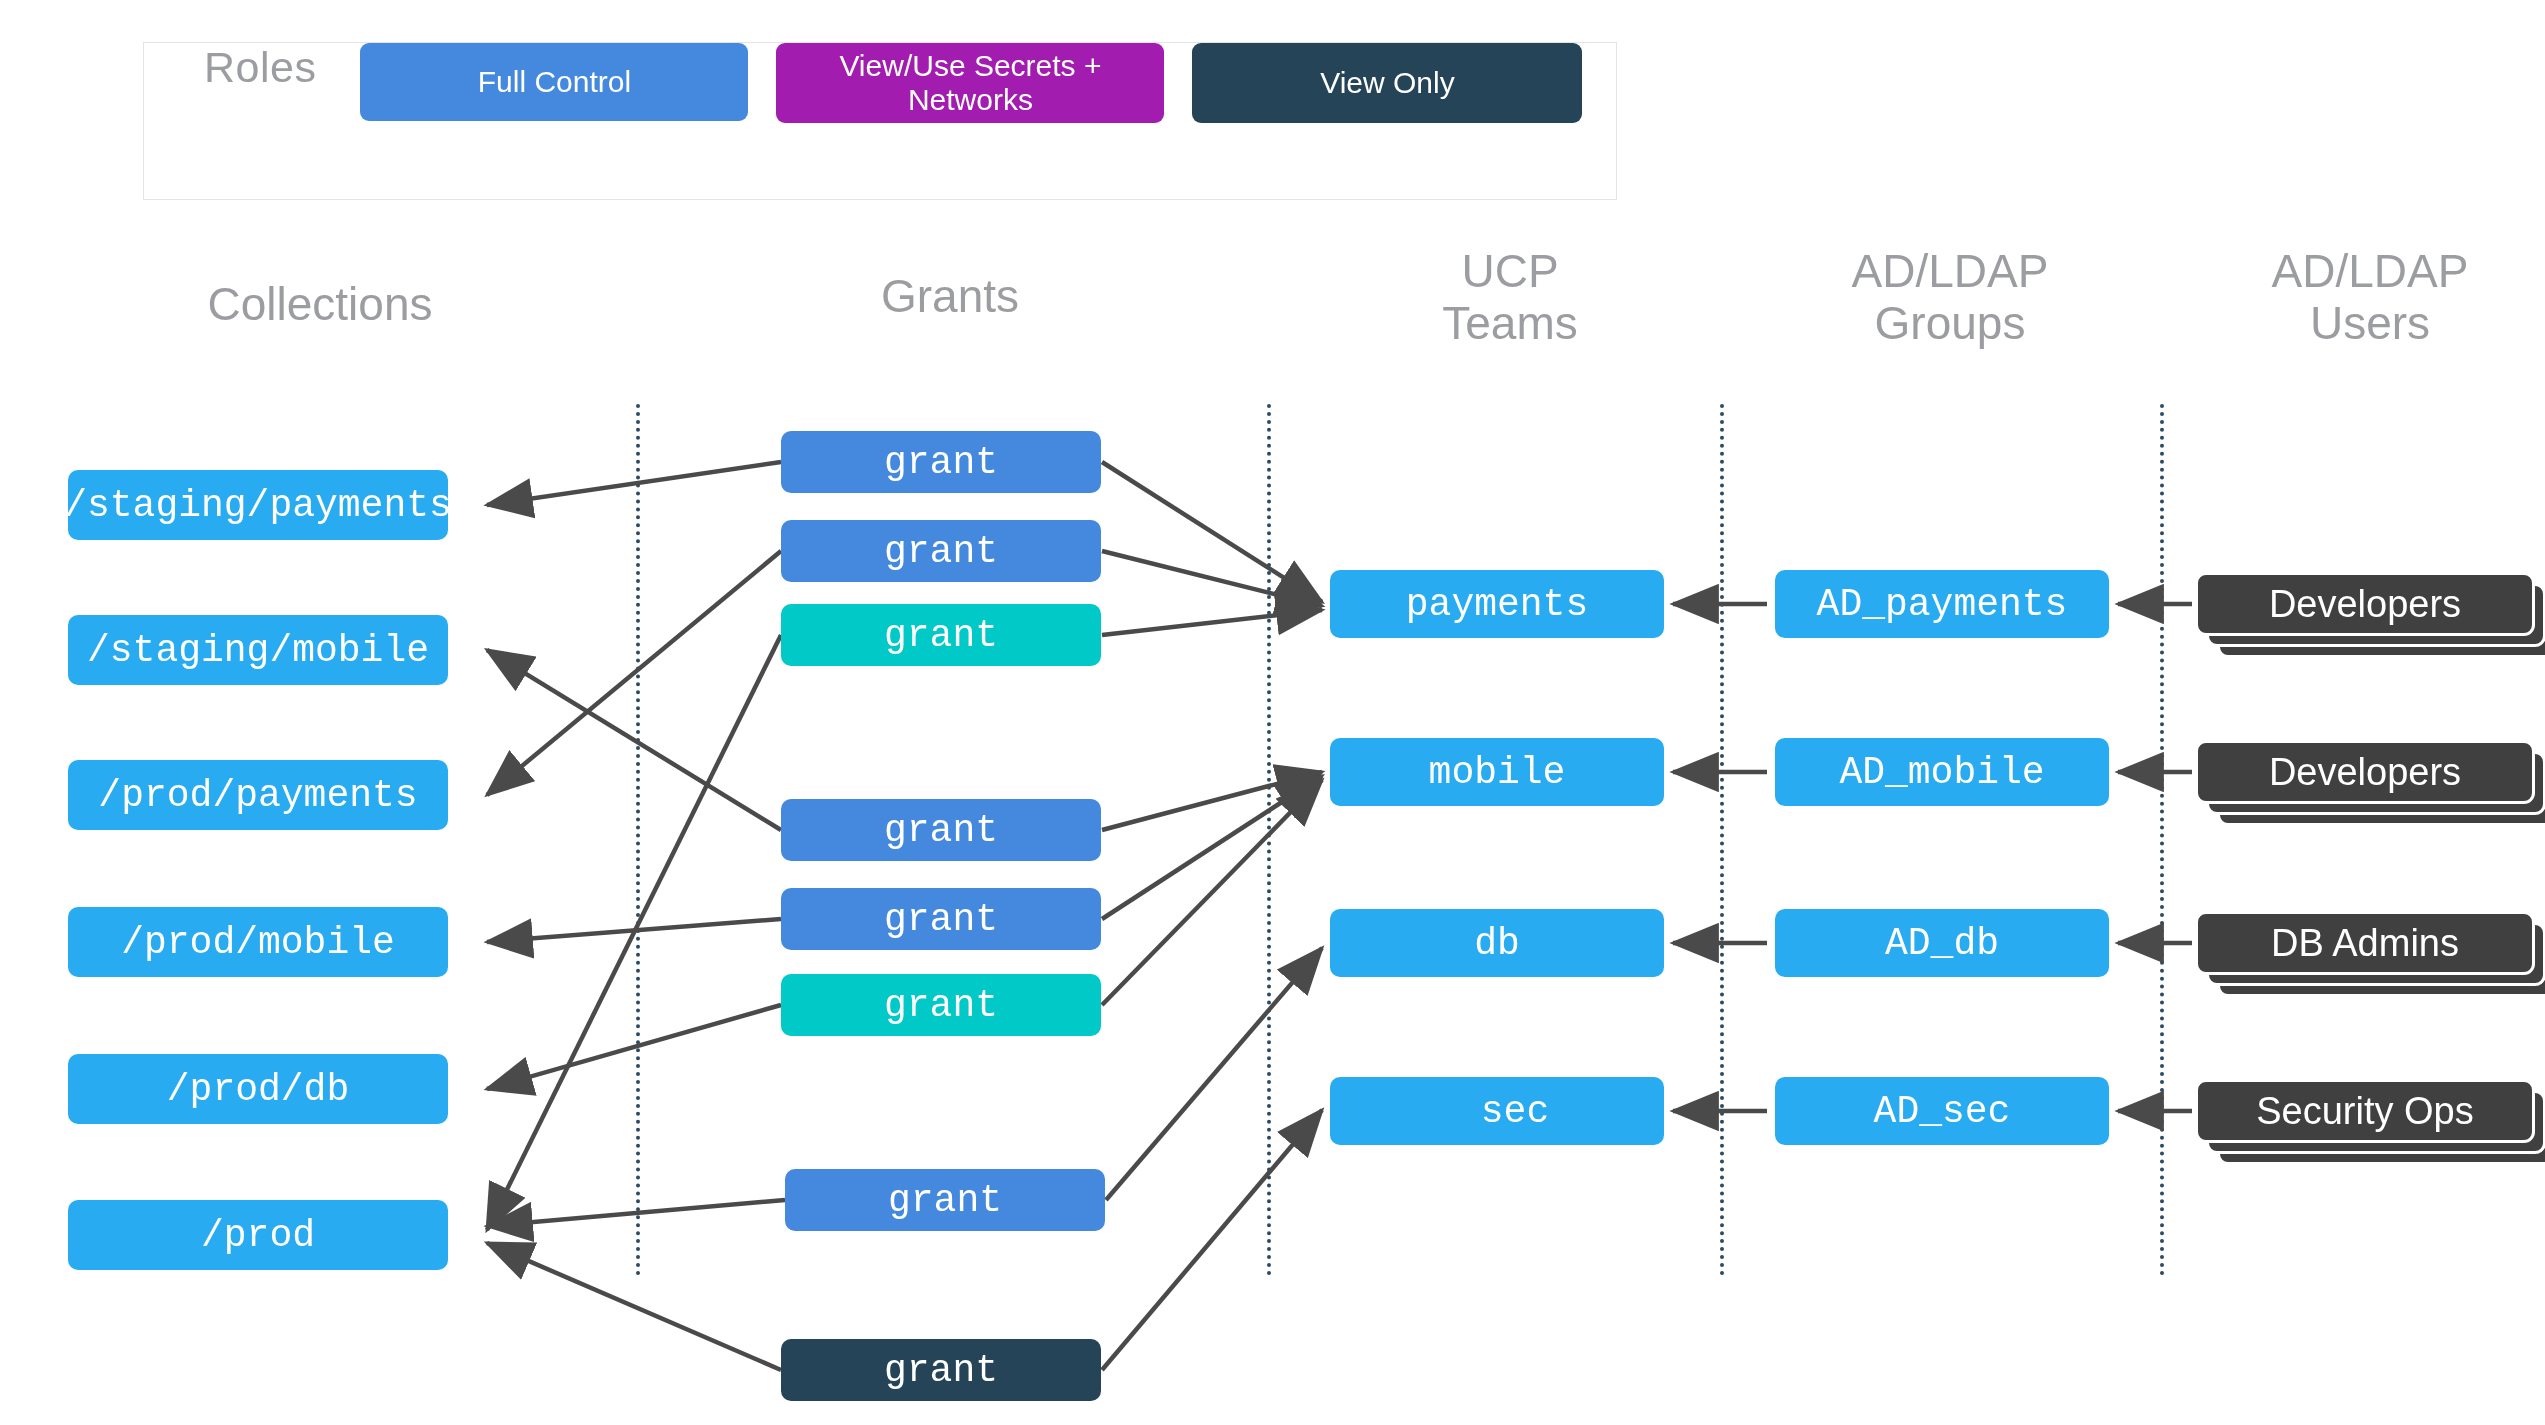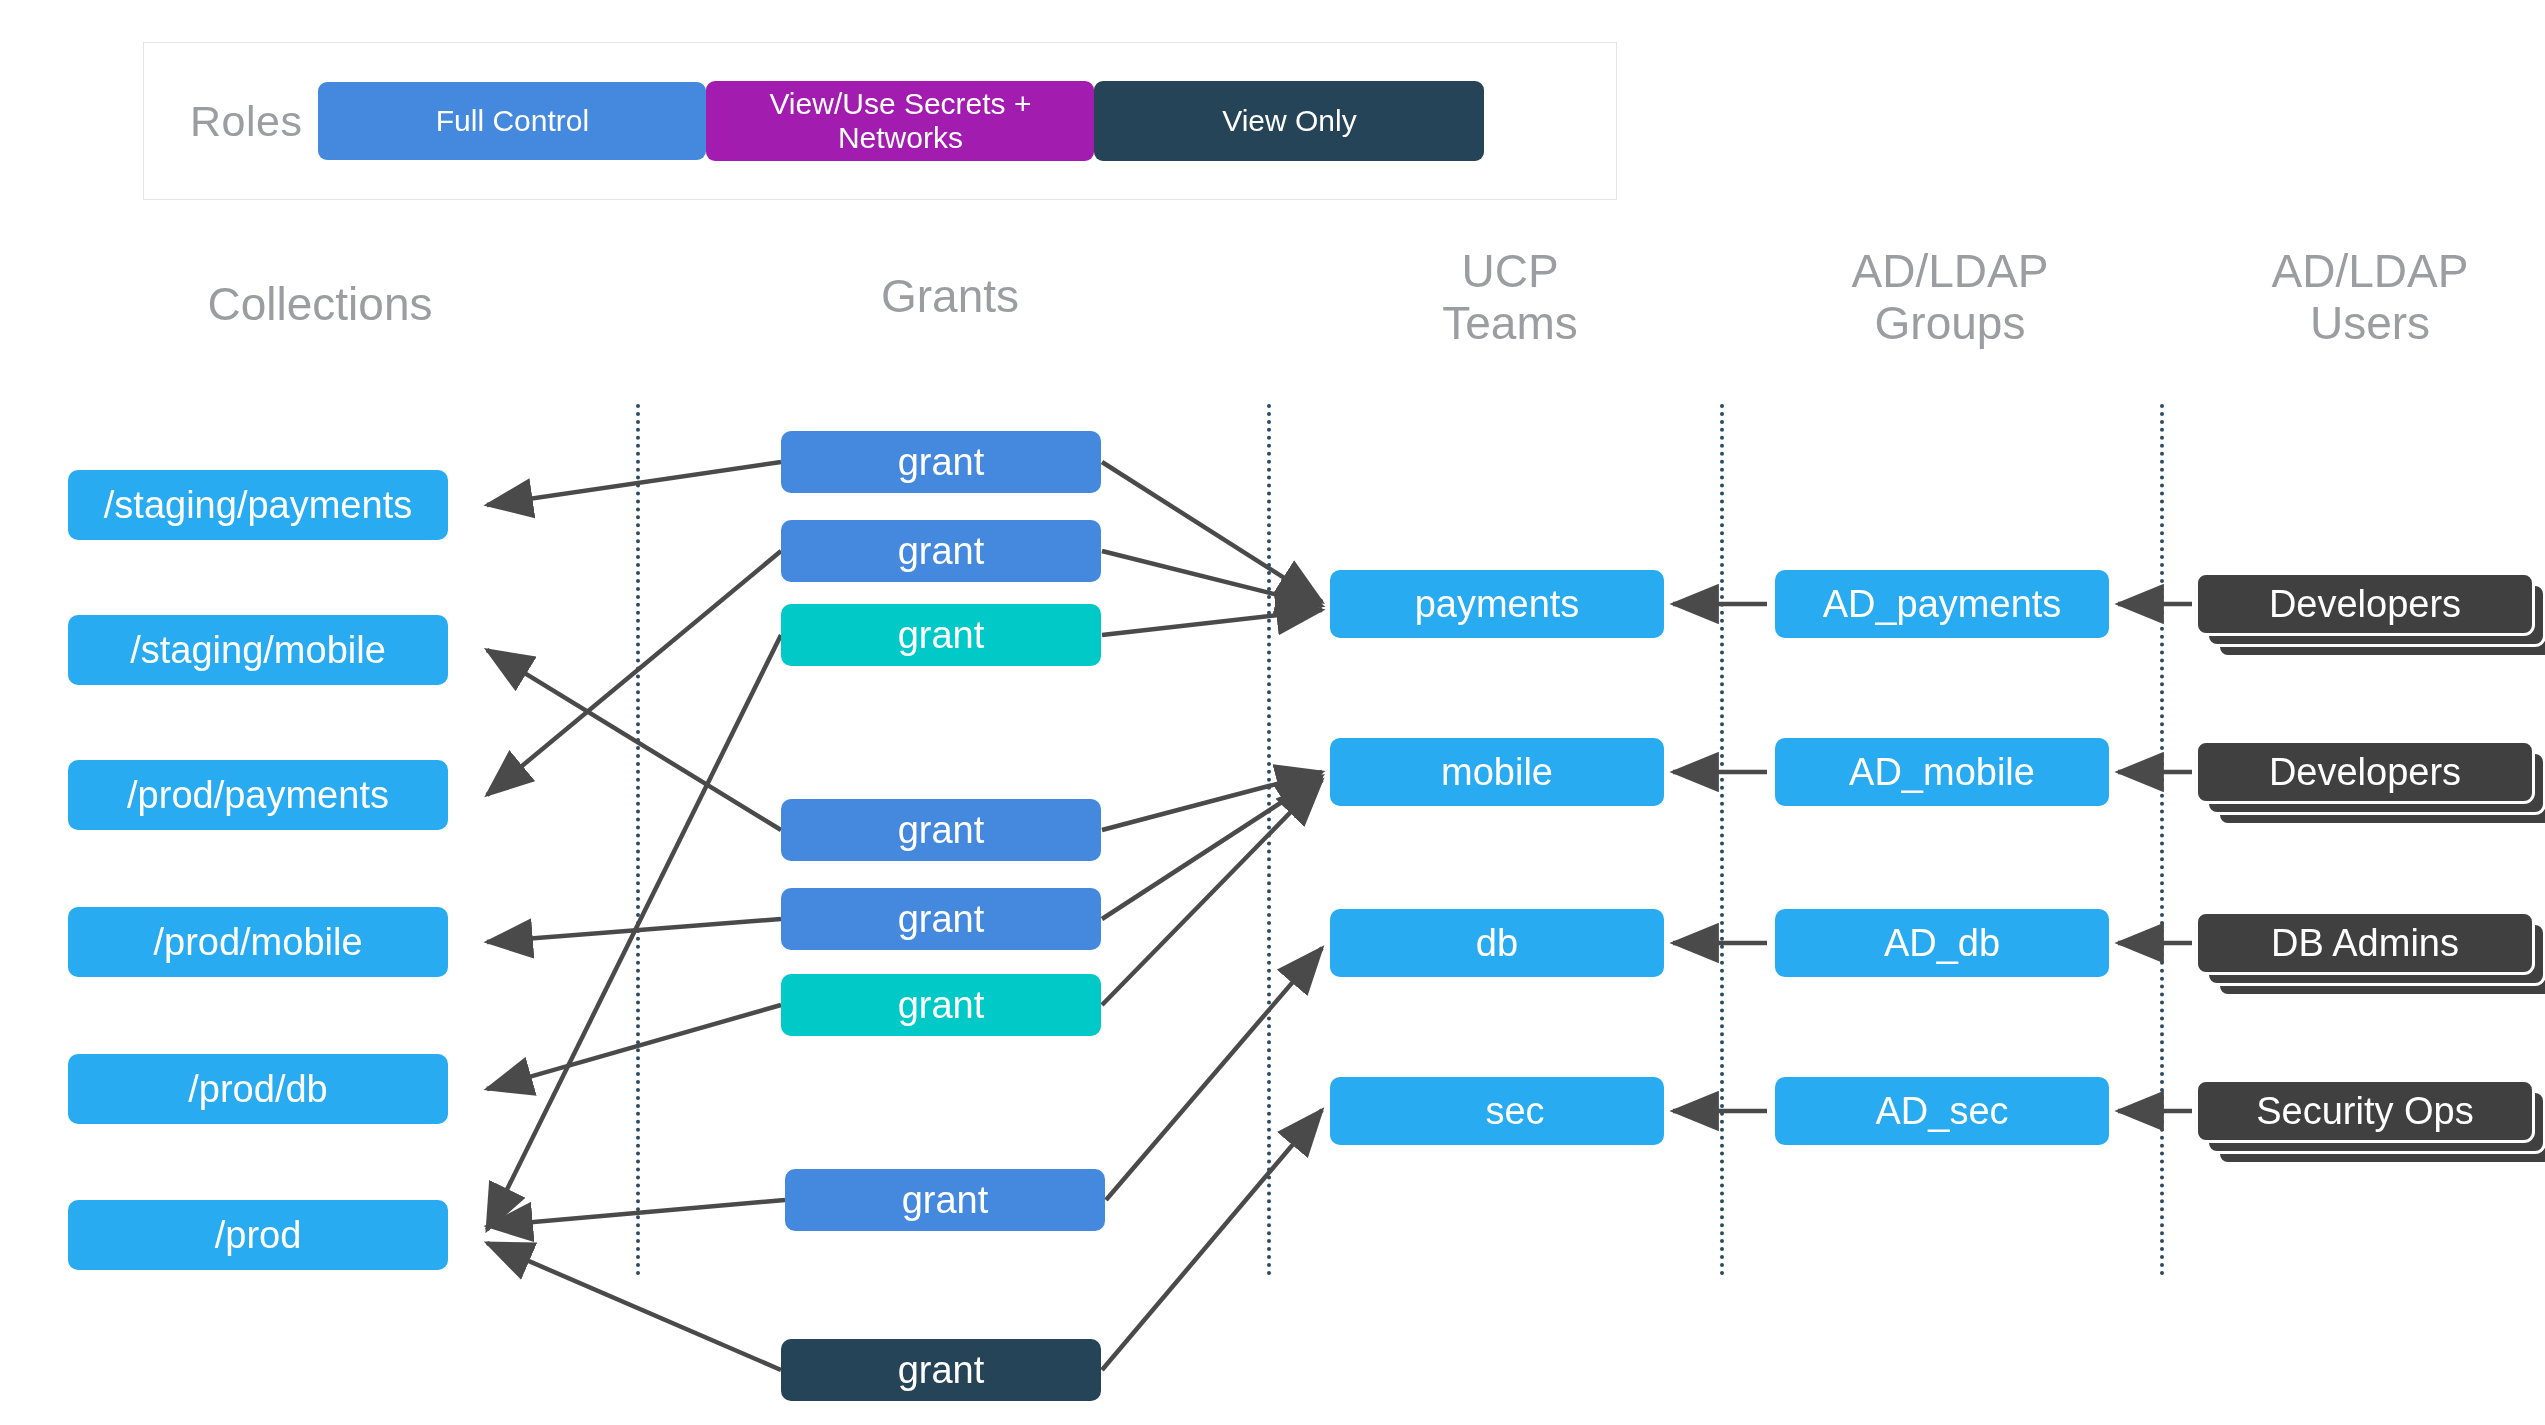--- a/index.html
+++ b/index.html
@@ -17,7 +17,7 @@
   .roles-box{
     position:absolute;left:143px;top:42px;width:1474px;height:158px;
     background:#ffffff;border:1px solid #e2e4e6;box-sizing:border-box;
-    display:flex;align-items:center;padding-left:46px;
+    display:flex;align-items:flex-start;gap:28px;padding-left:60px;
   }
   .roles-label{
     font-size:43px;color:#9b9da0;letter-spacing:.5px;white-space:nowrap;

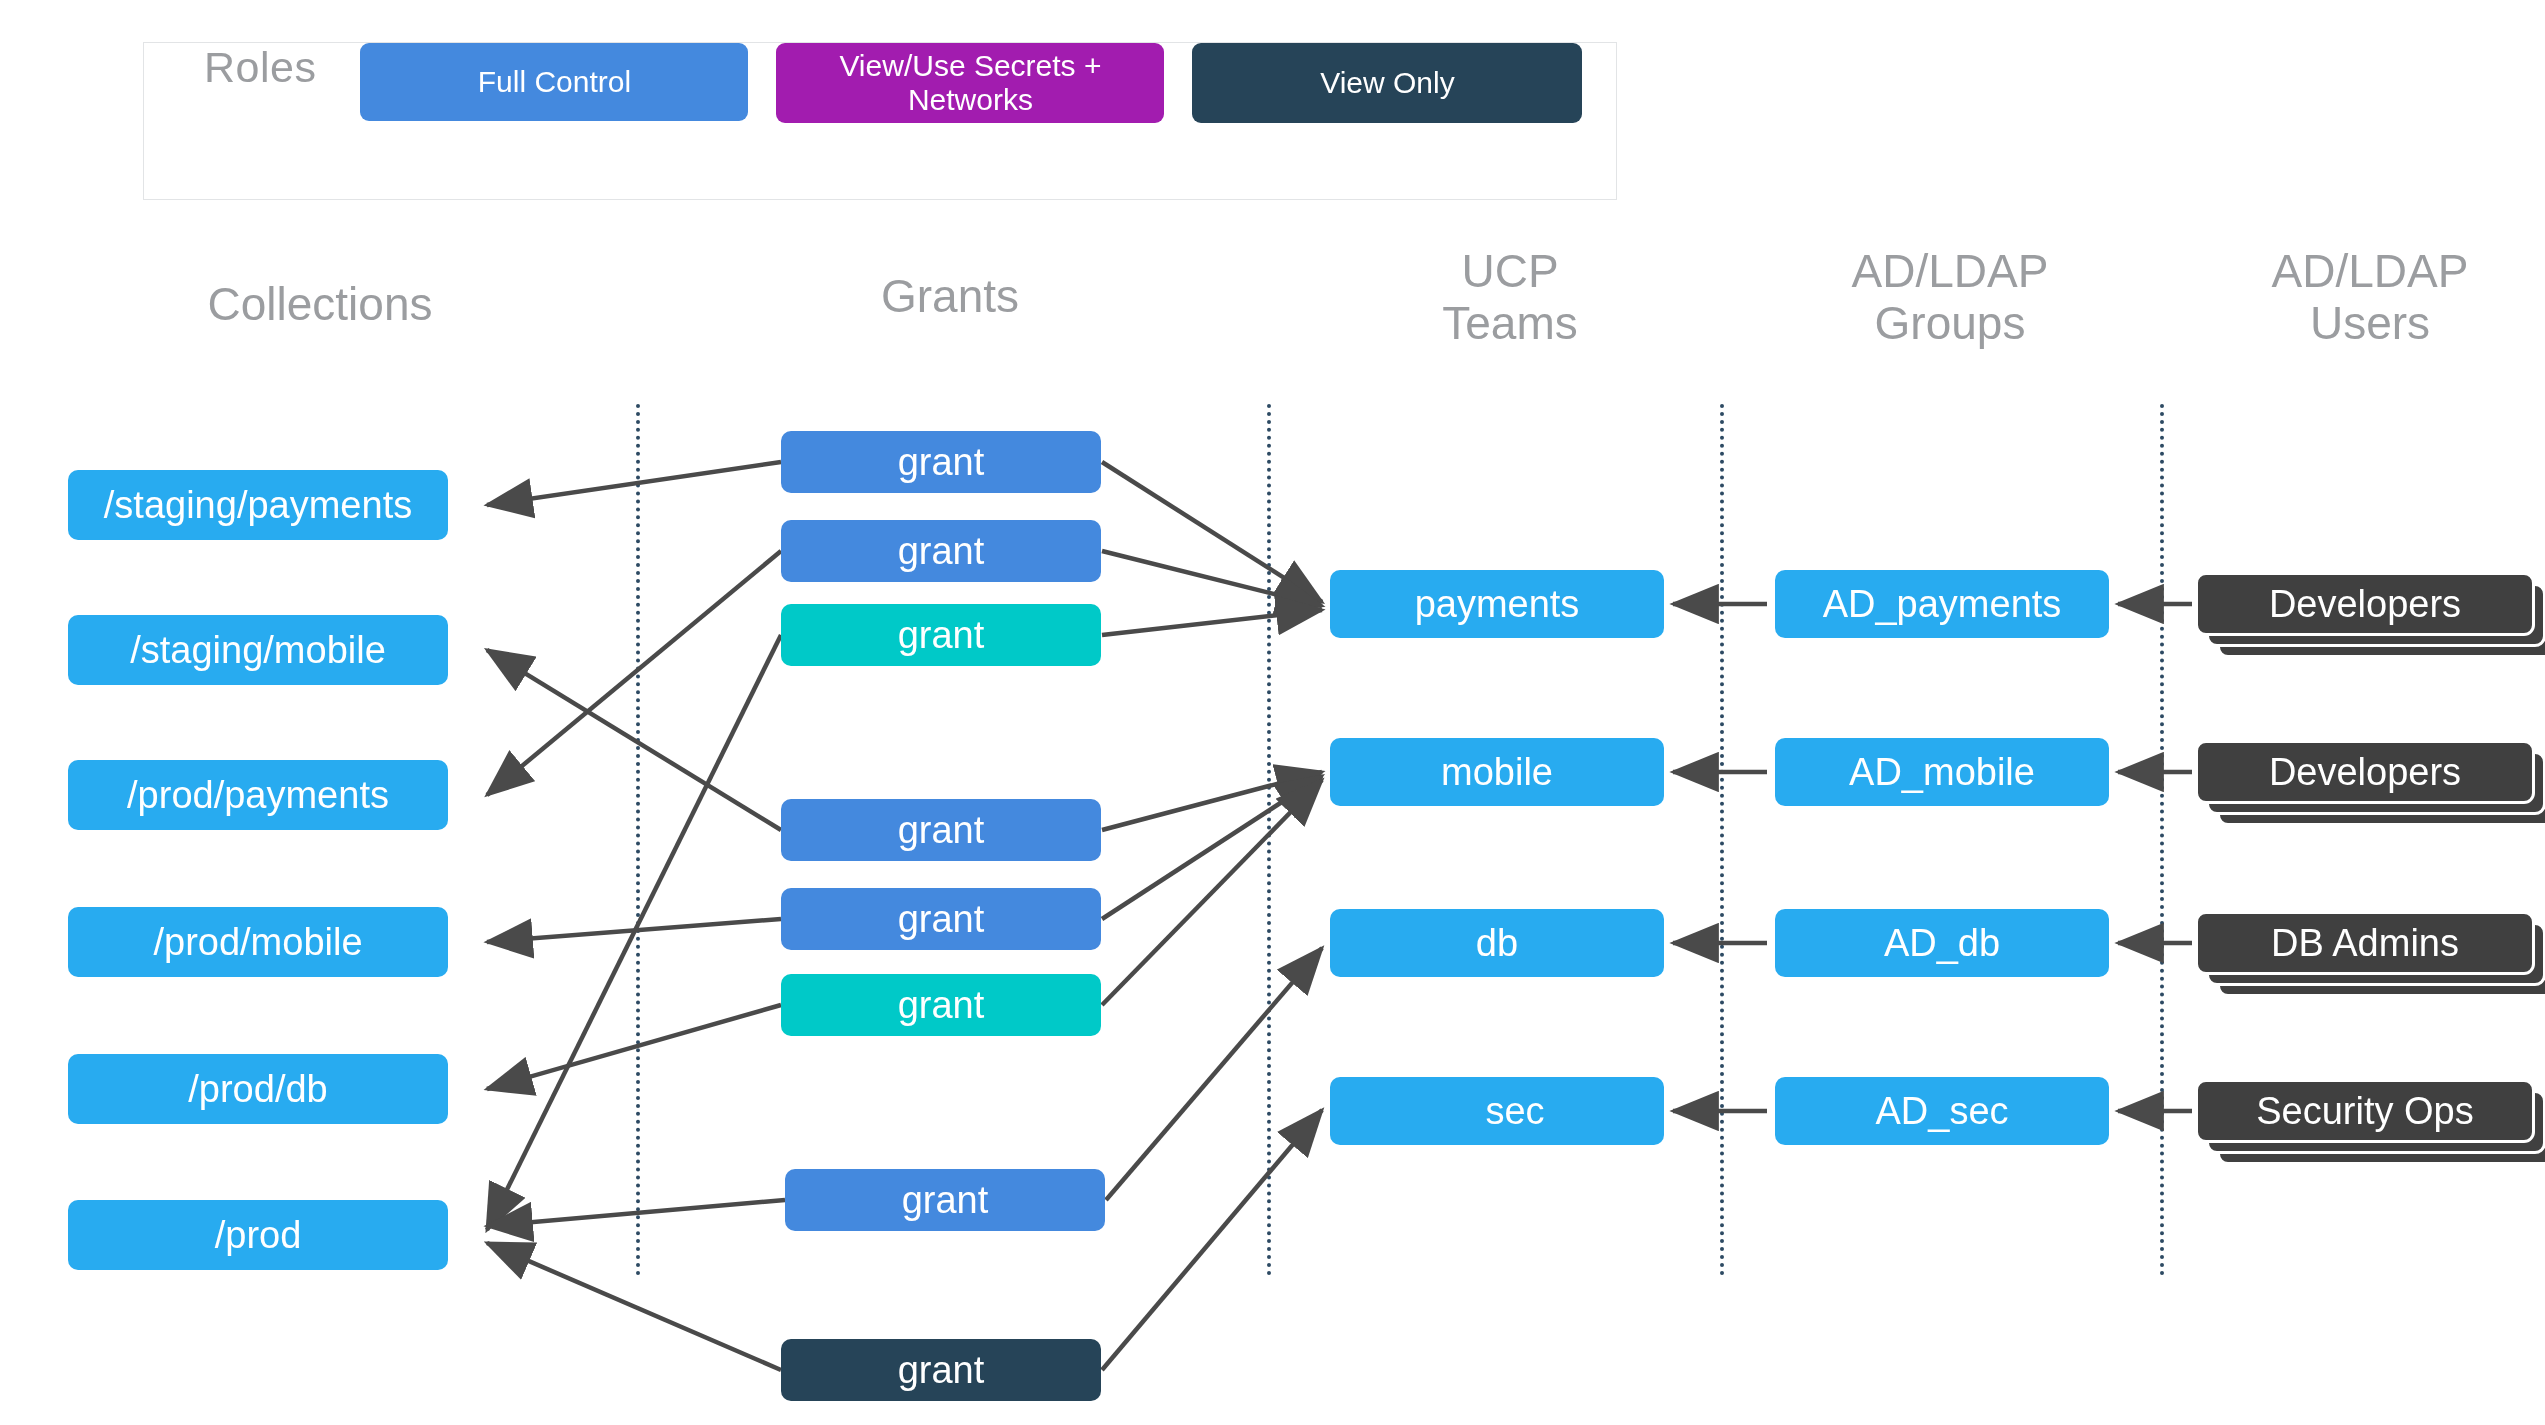--- a/index.html
+++ b/index.html
@@ -54,6 +54,7 @@
     display:flex;align-items:center;justify-content:center;
     font-size:38px;box-sizing:border-box;text-align:center;
     white-space:nowrap;
+    font-family:Liberation Mono, monospace;
   }
   .n-collection{background:#28abf0;width:380px;height:70px;left:68px;}
   .n-grant{background:#4489de;width:320px;height:62px;}

